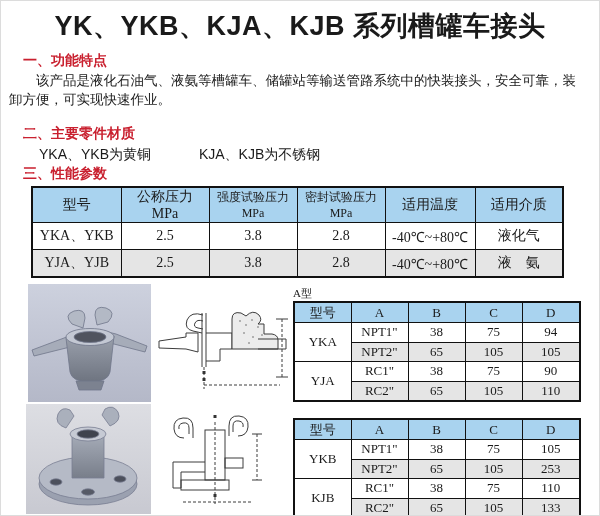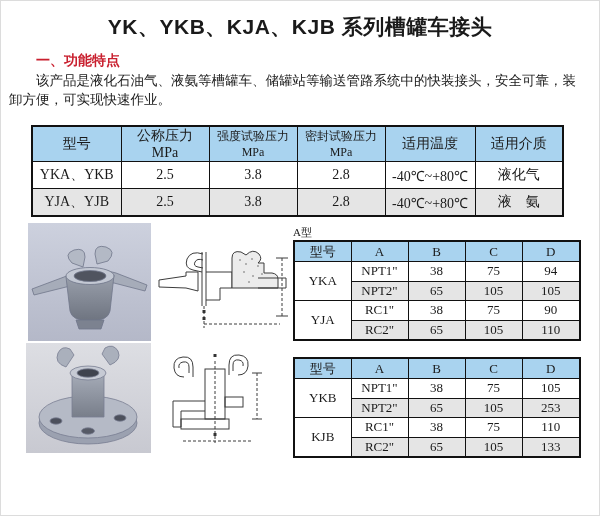--- a/index.html
+++ b/index.html
@@ -10,7 +10,7 @@
   }
   .title{
     margin:0;padding-top:12px;text-align:center;
-    font-size:21px;font-weight:bold;line-height:27px;letter-spacing:.5px;
+    font-size:27px;font-weight:bold;line-height:27px;letter-spacing:.5px;
   }
   .sec{
     color:#c9202f;font-weight:bold;font-size:14px;line-height:17px;

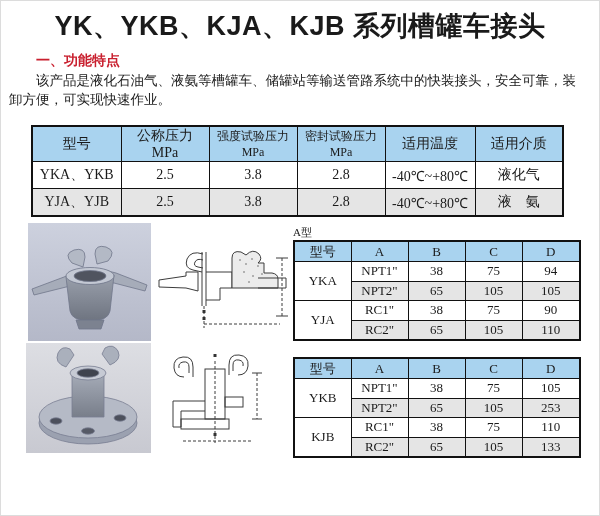--- a/index.html
+++ b/index.html
@@ -14,7 +14,7 @@
   }
   .sec{
     color:#c9202f;font-weight:bold;font-size:14px;line-height:17px;
-    margin:0 0 0 35px;
+    margin:0 0 0 22px;
   }
   .sec.s1{margin-top:12px;}
   .sec.s2{margin-top:3px;}

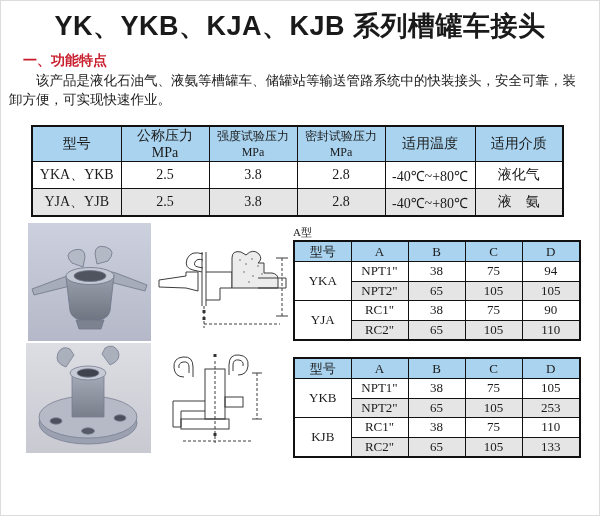--- a/index.html
+++ b/index.html
@@ -64,6 +64,7 @@
   <div class="sec s1">一、功能特点</div>
   <p class="para">该产品是液化石油气、液氨等槽罐车、储罐站等输送管路系统中的快装接头，安全可靠，装卸方便，可实现快速作业。</p>
 
+  <div class="sec s2">二、主要零件材质</div>
 
 
   <table class="perf">

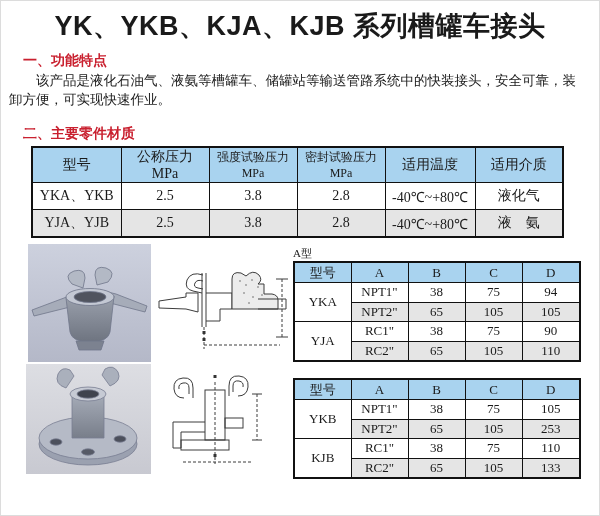--- a/index.html
+++ b/index.html
@@ -65,6 +65,10 @@
   <p class="para">该产品是液化石油气、液氨等槽罐车、储罐站等输送管路系统中的快装接头，安全可靠，装卸方便，可实现快速作业。</p>
 
   <div class="sec s2">二、主要零件材质</div>
+  <div class="materials">
+    <span>YKA、YKB为黄铜</span>
+    <span>KJA、KJB为不锈钢</span>
+  </div>
 
 
   <table class="perf">

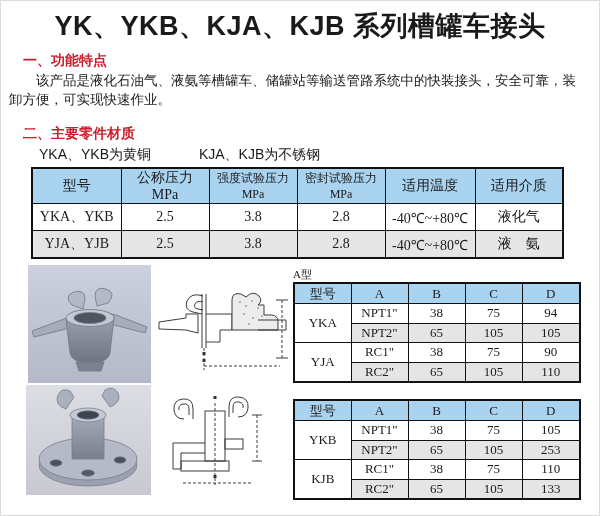--- a/index.html
+++ b/index.html
@@ -70,6 +70,7 @@
     <span>KJA、KJB为不锈钢</span>
   </div>
 
+  <div class="sec s3">三、性能参数</div>
 
   <table class="perf">
     <colgroup>

